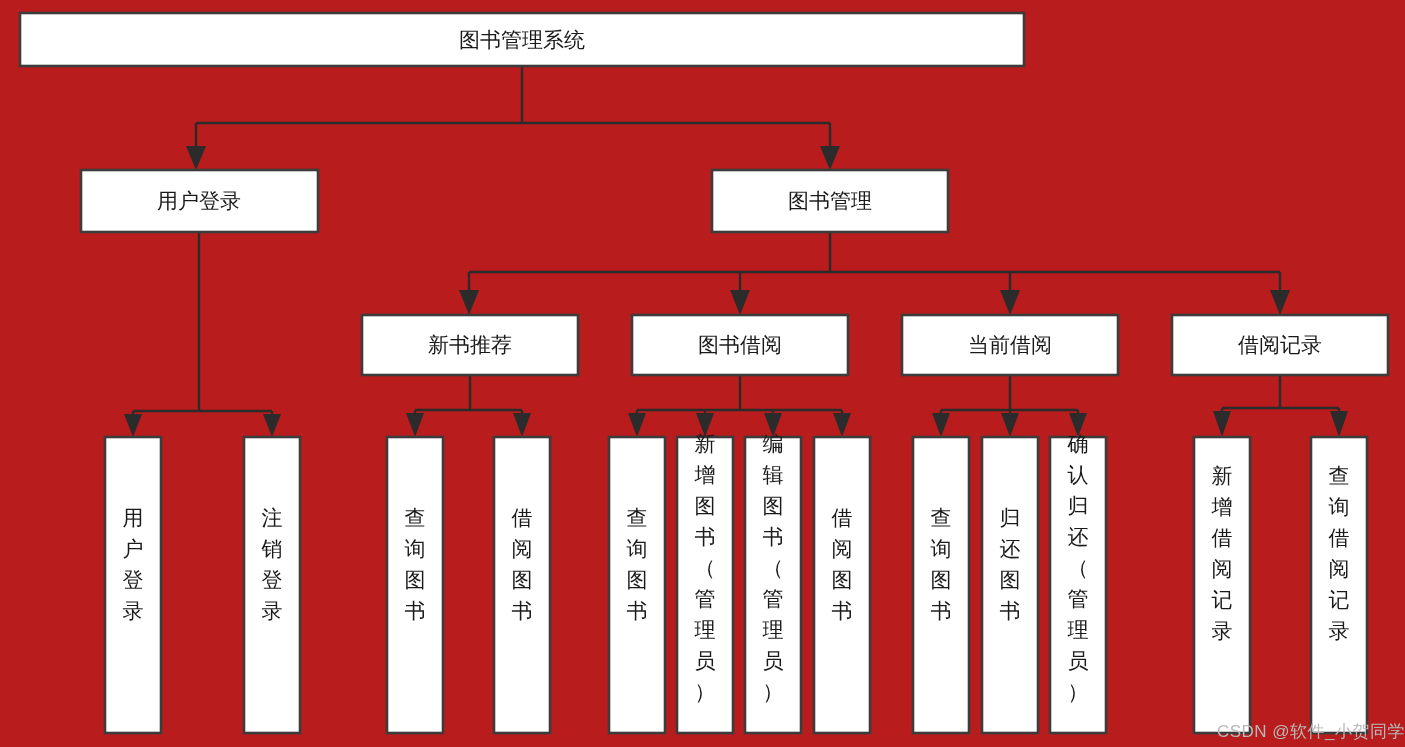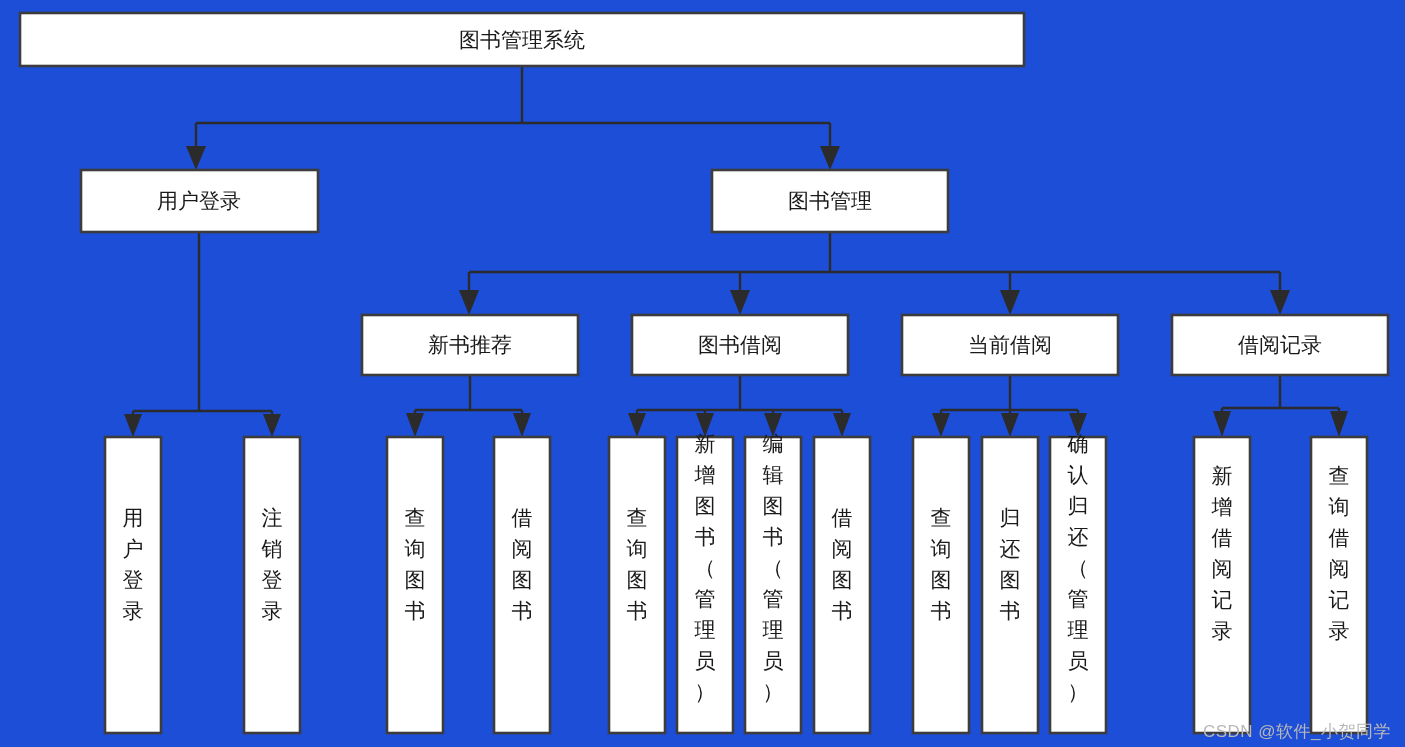--- a/index.html
+++ b/index.html
@@ -17,7 +17,7 @@
     position: relative;
     width: 1405px;
     height: 747px;
-    background: #1d4ed8;
+    background: #b91c1c;
   }
   svg.diagram-canvas {
     position: absolute;

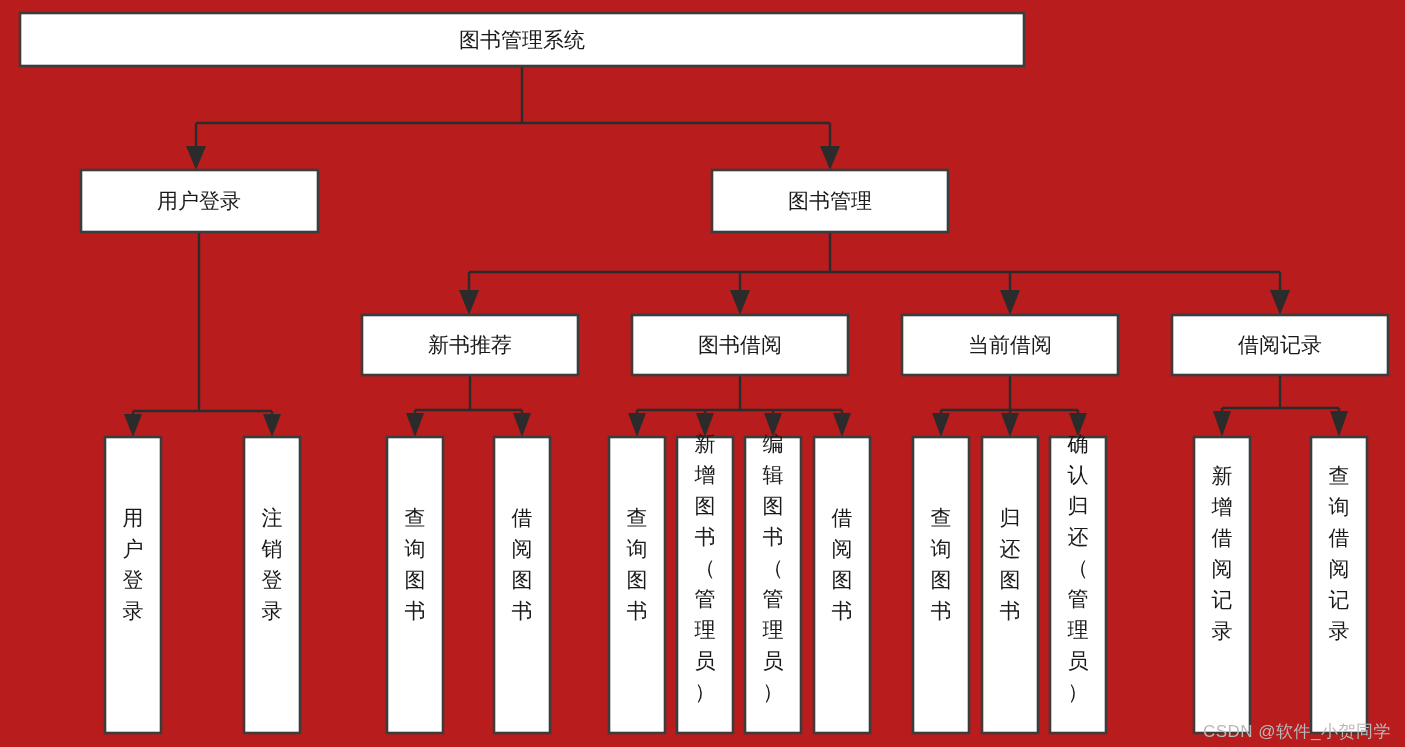--- a/index.html
+++ b/index.html
@@ -58,7 +58,7 @@
   }
   .watermark-text {
     position: absolute;
-    right: 14px;
+    right: 0;
     bottom: 4px;
     font-family: "Liberation Sans", "DejaVu Sans", sans-serif;
     font-size: 17px;

